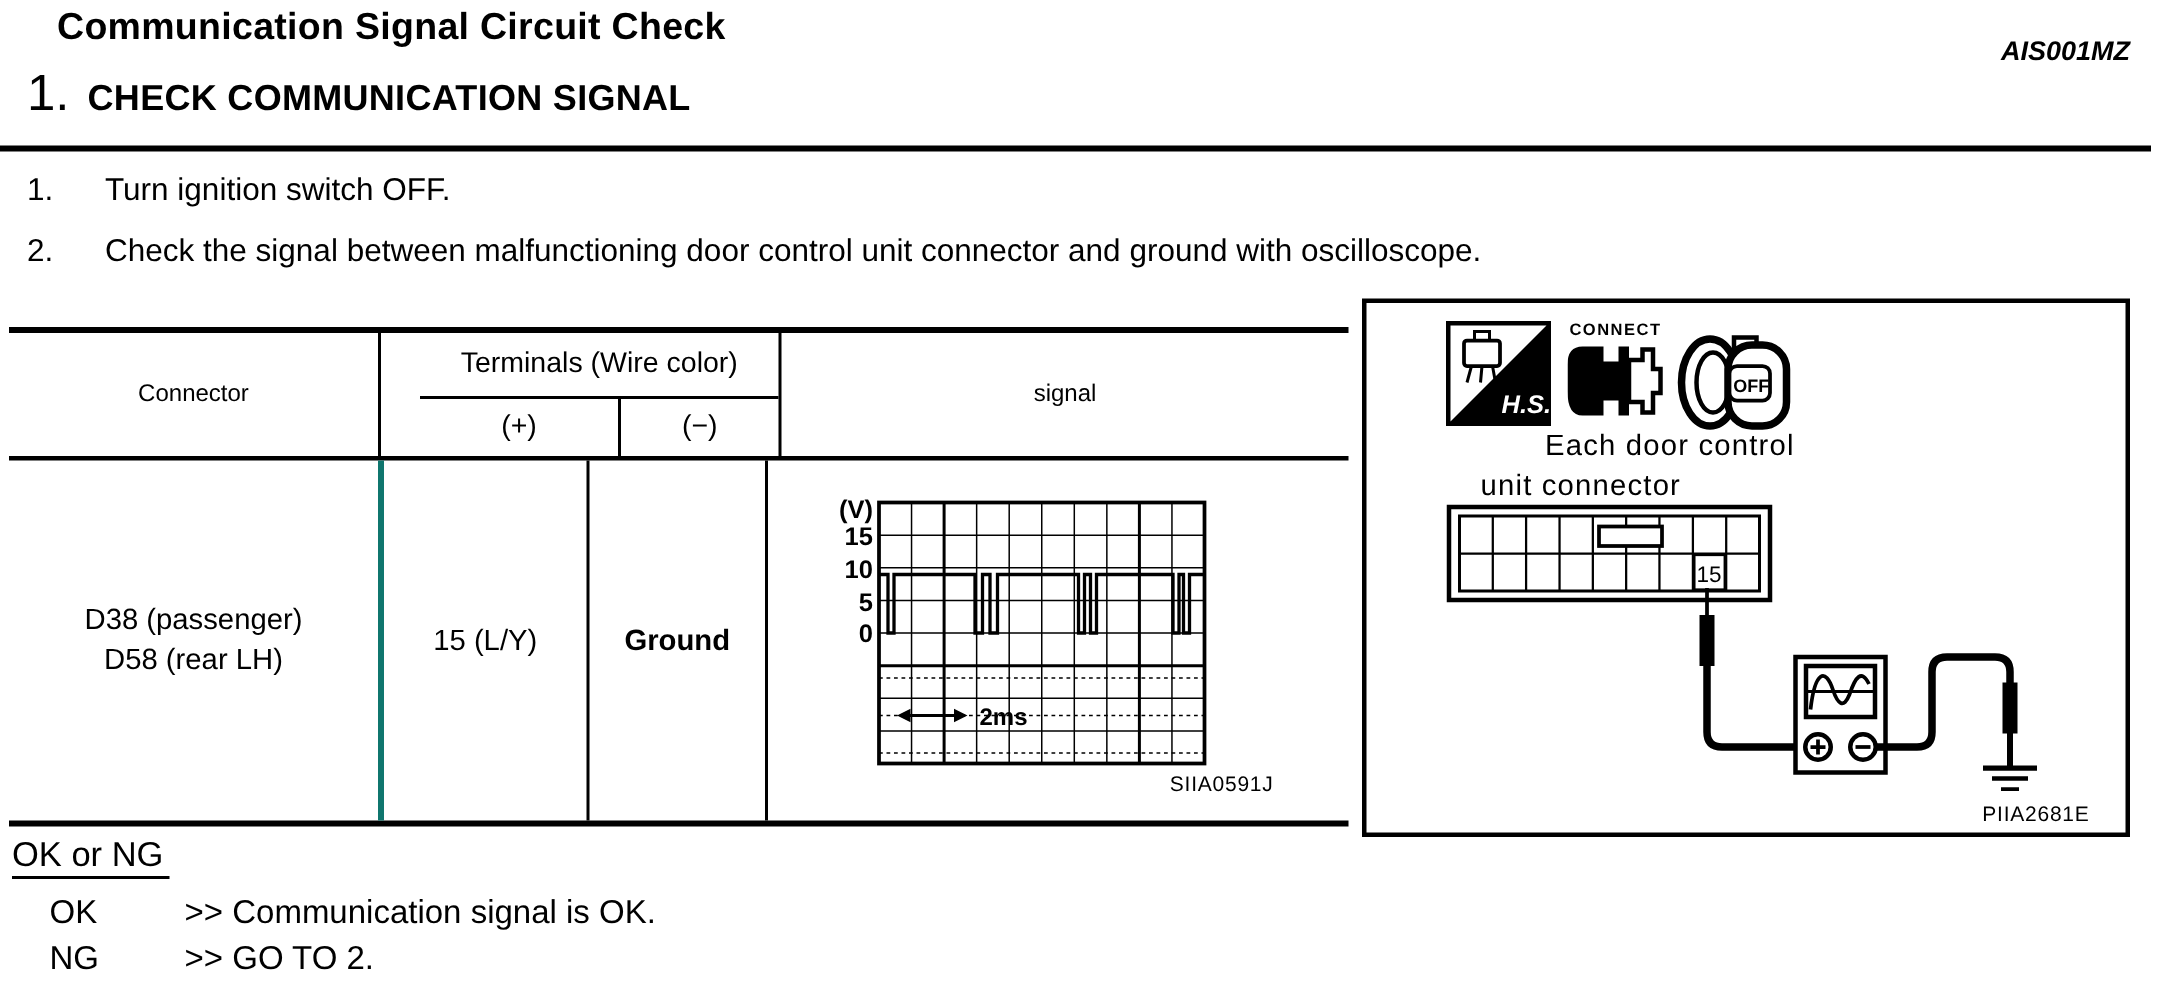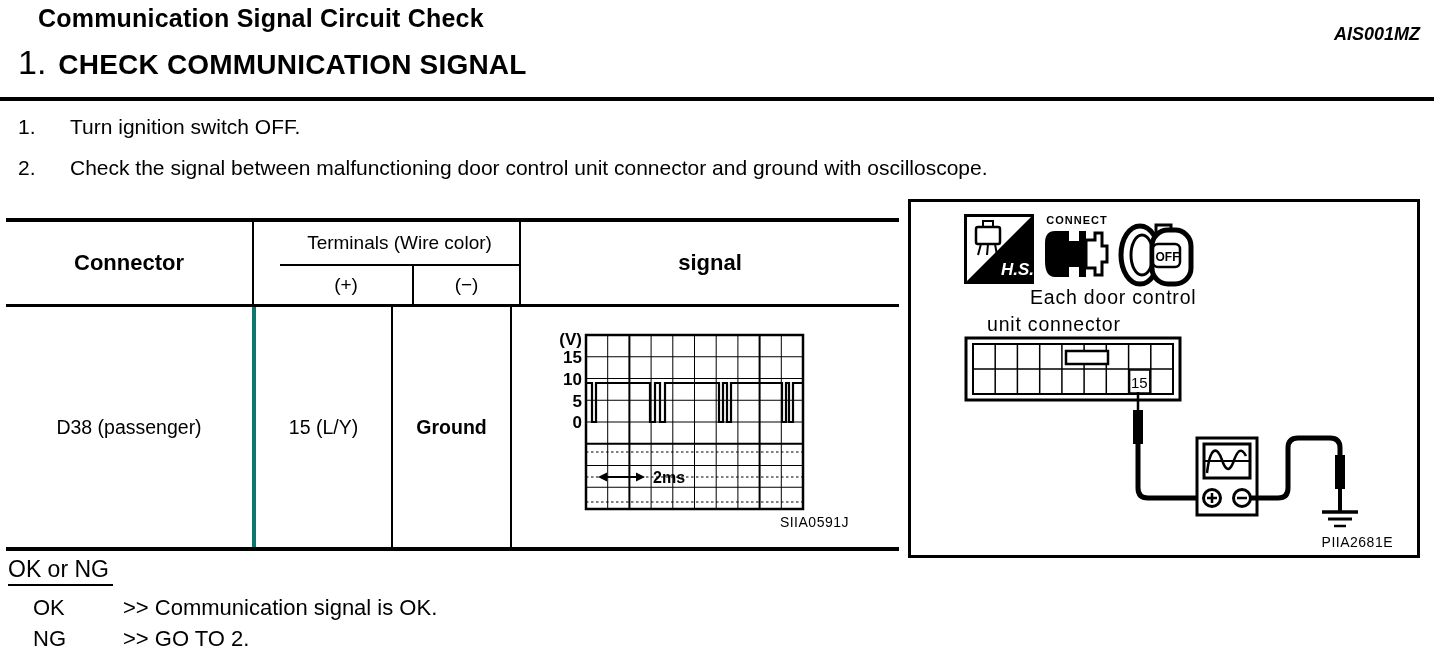--- a/index.html
+++ b/index.html
@@ -14,7 +14,7 @@
   .doc-code{right:36px;top:24px;font-size:18px;font-style:italic;font-weight:bold;}
   .step-heading{left:18px;top:44px;display:flex;align-items:baseline;}
   .step-num{font-size:34px;font-weight:400;line-height:36px;}
-  .step-text{font-size:28px;font-weight:bold;margin-left:12px;letter-spacing:.2px;}
+  .step-text{font-size:24px;font-weight:bold;margin-left:12px;letter-spacing:.2px;}
   .top-rule{left:0;top:97px;width:1434px;height:4px;background:#000;}
   
   .instructions{left:18px;top:114px;}

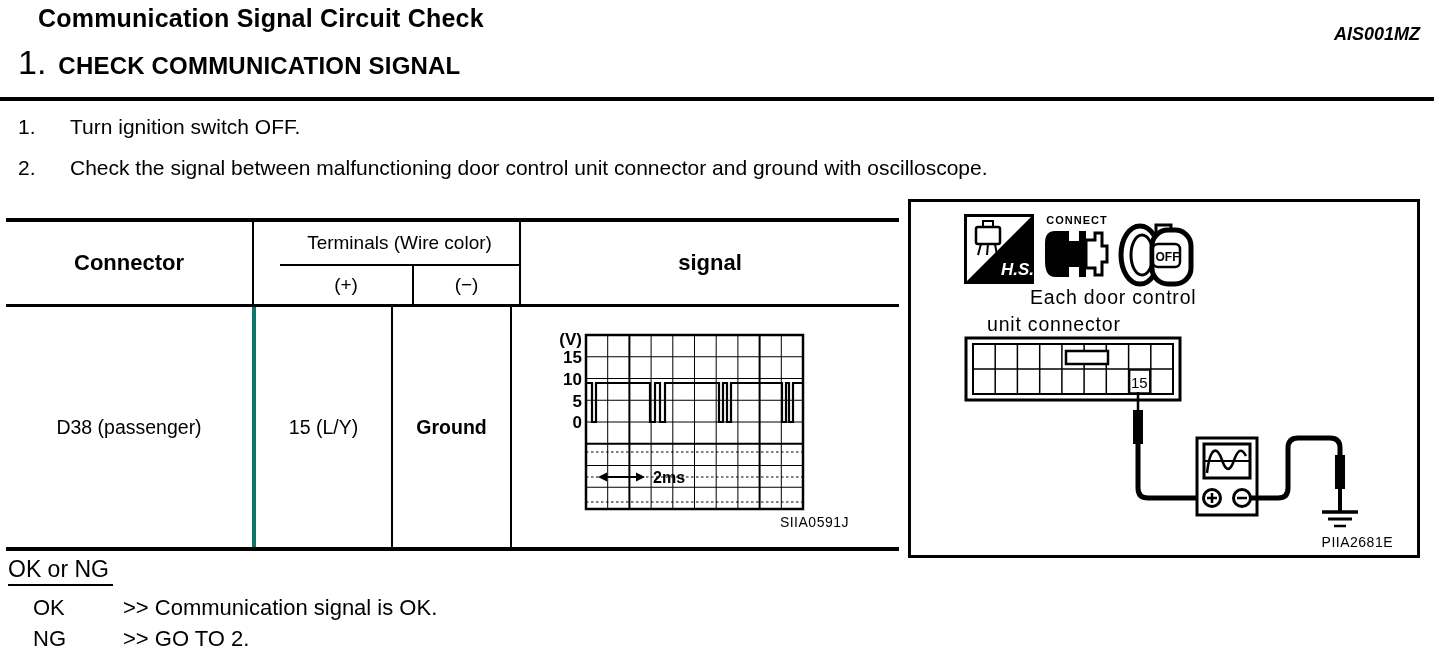--- a/index.html
+++ b/index.html
@@ -36,7 +36,7 @@
   .terms-bot{flex:1;display:flex;}
   .terms-bot .plus{width:132px;display:flex;align-items:center;justify-content:center;font-size:19px;}
   .terms-bot .minus{flex:1;border-left:2px solid #000;display:flex;align-items:center;justify-content:center;font-size:19px;}
-  .th{font-size:22px;font-weight:bold;}
+  .th{font-size:16px;}
   .cell-text{font-size:19.5px;line-height:27px;}
   .sigcell{position:relative;display:block;}
   .scope-svg{position:absolute;left:37px;top:23px;}

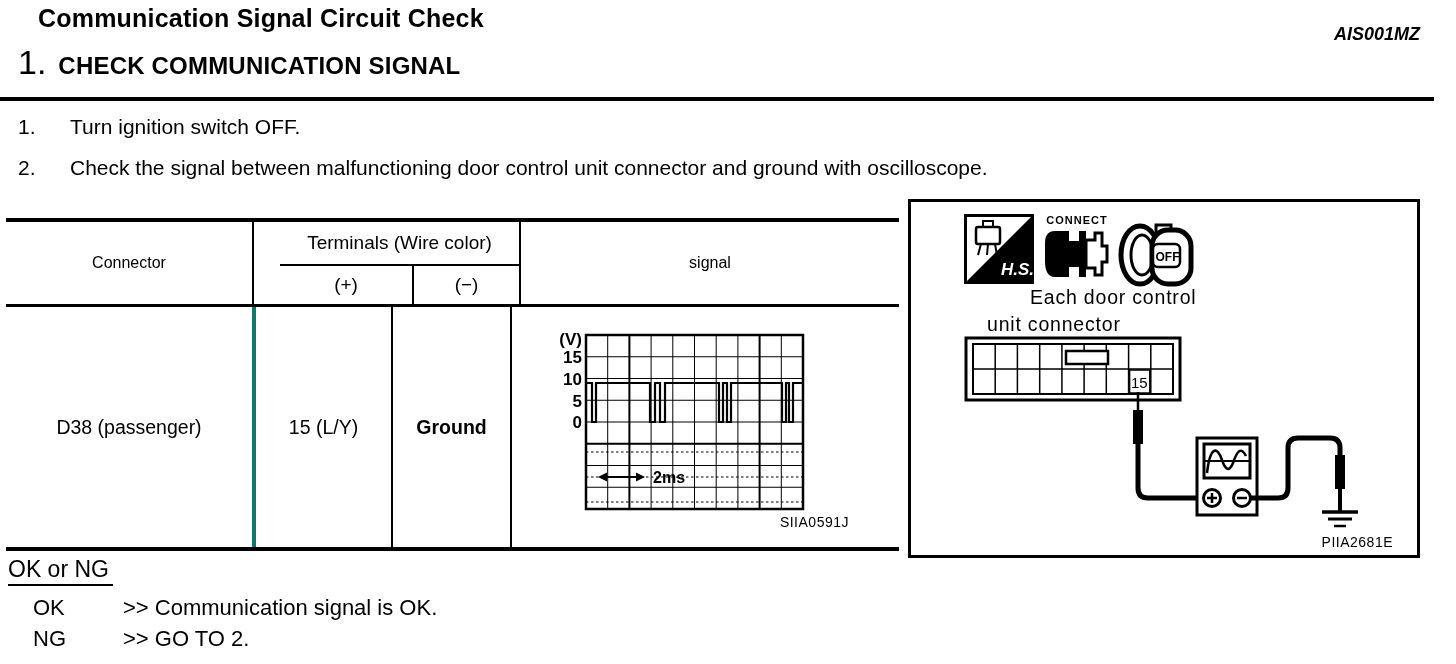--- a/index.html
+++ b/index.html
@@ -97,6 +97,7 @@
     <div class="c c1">
       <div class="cell-text">
         <div>D38 (passenger)</div>
+        <div>D58 (rear LH)</div>
       </div>
     </div>
     <div class="c c2 cell-text">15 (L/Y)</div>

